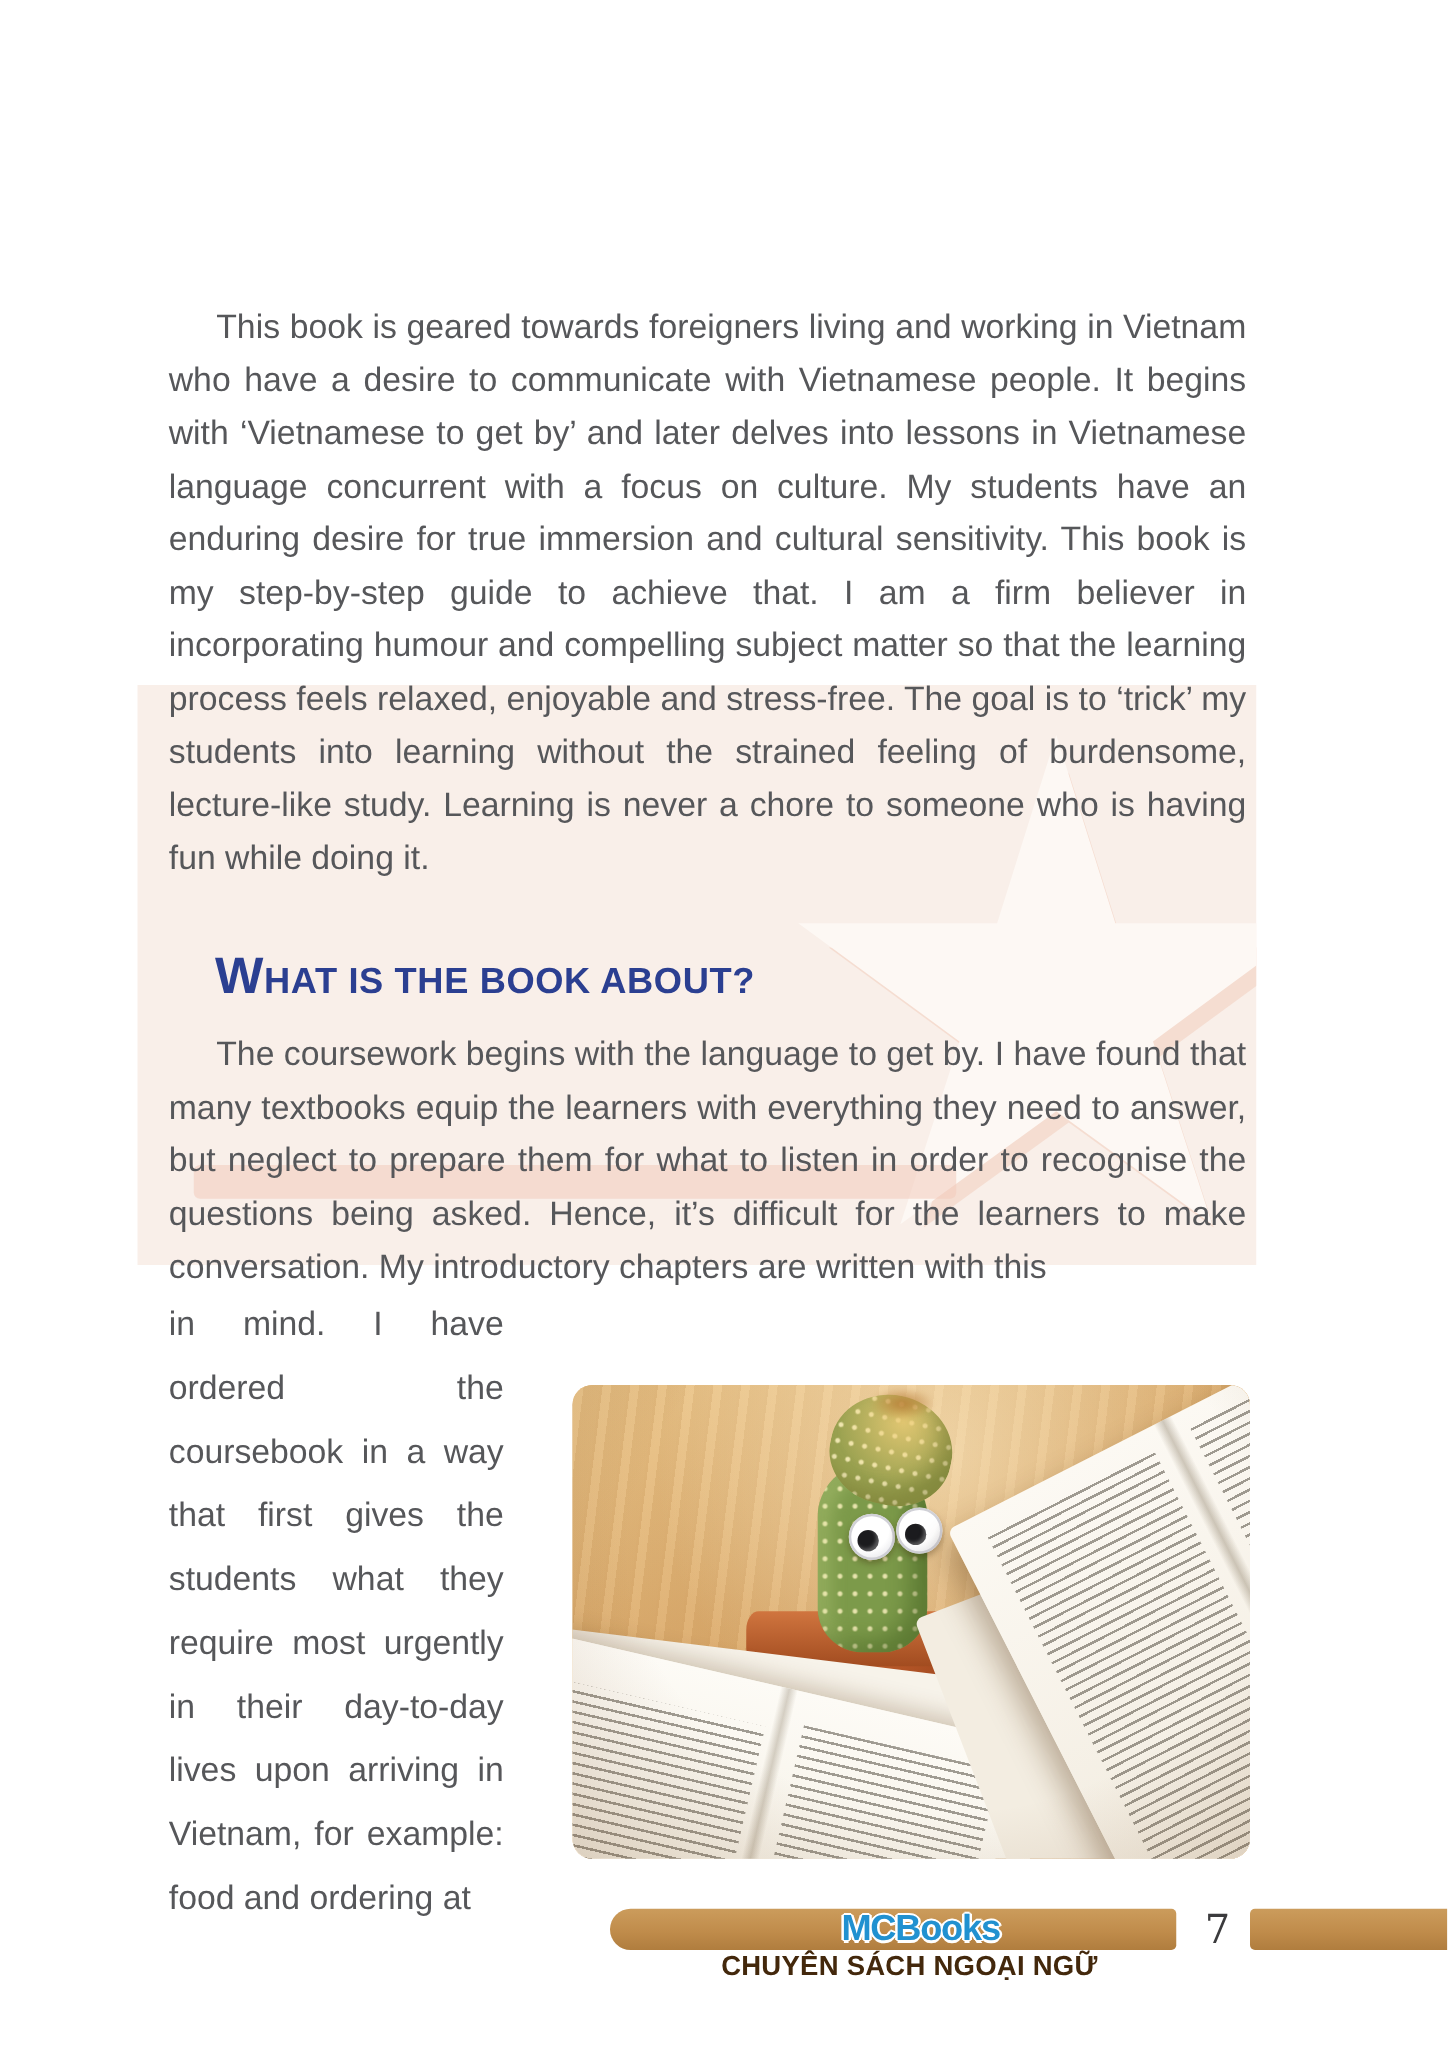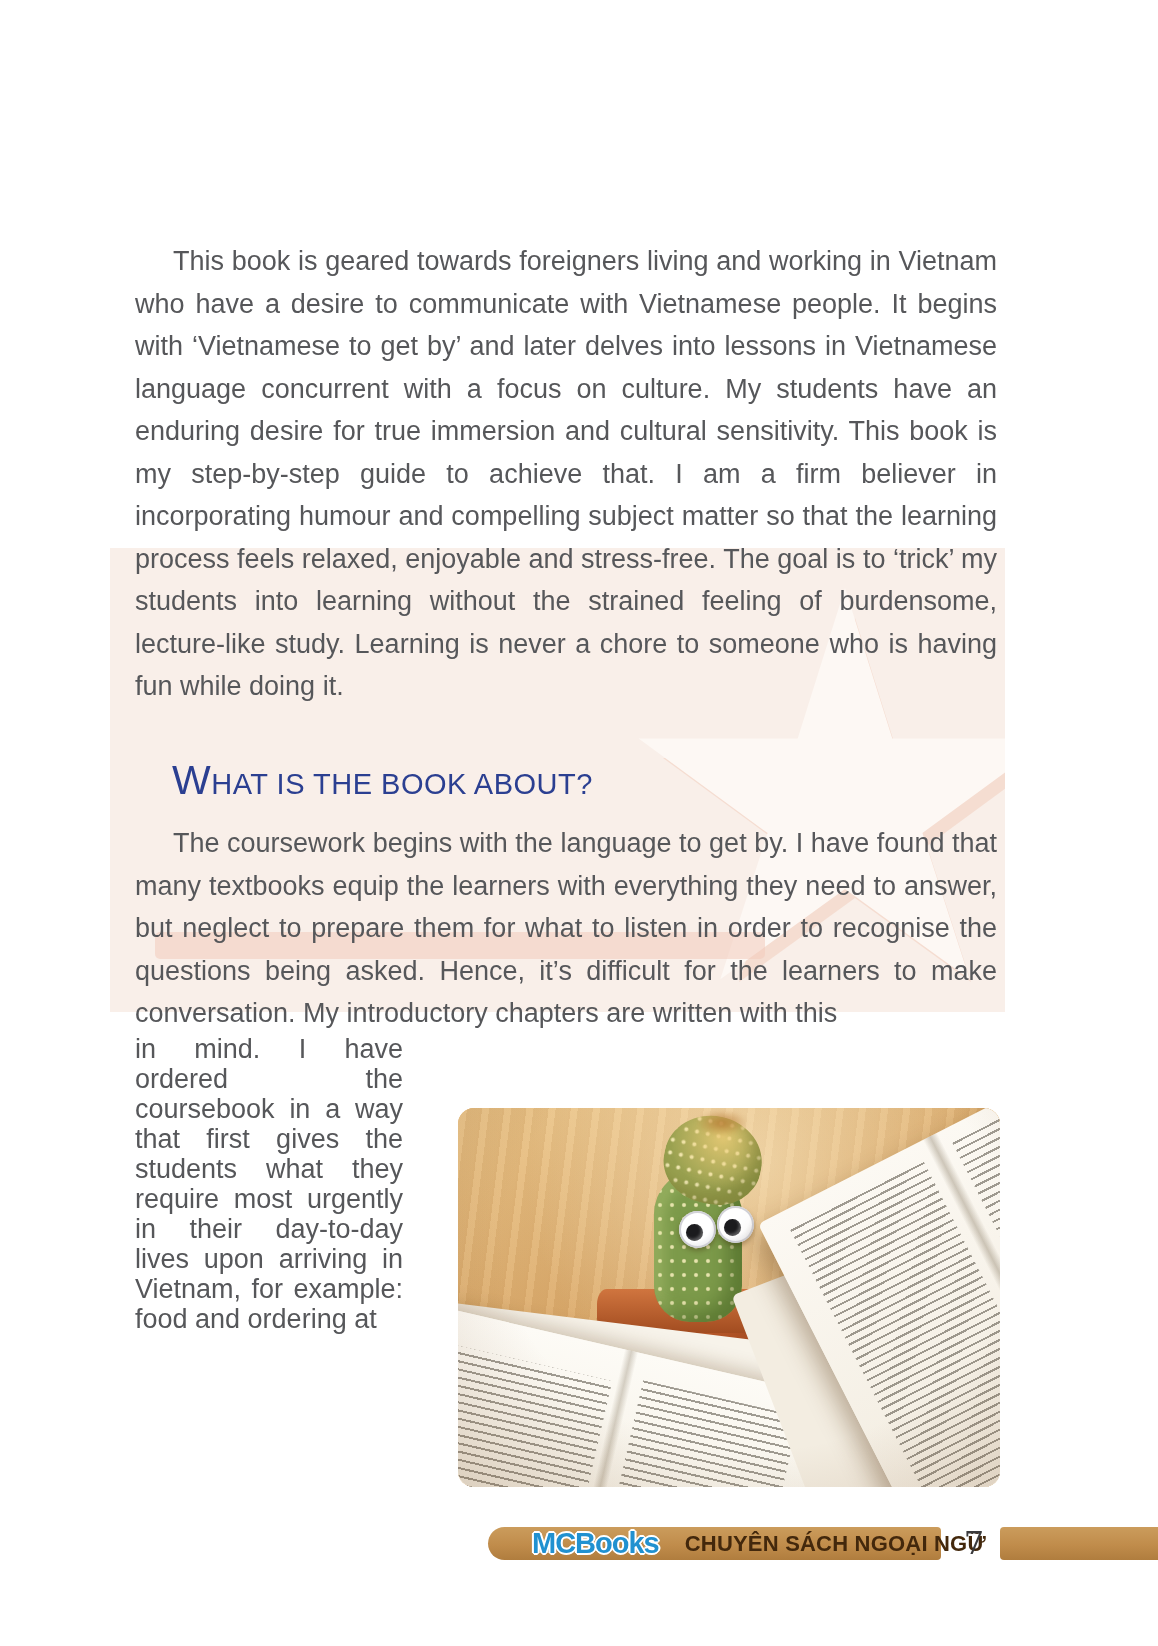--- a/index.html
+++ b/index.html
@@ -45,7 +45,7 @@
   
   .heading{
     position:absolute;left:172px;top:760px;margin:0;z-index:1;
-    color:#2b3f91;font-weight:normal;letter-spacing:0.5px;line-height:1;
+    color:#2b3f91;font-weight:bold;letter-spacing:0.5px;line-height:1;
   }
   .heading .hi{font-size:41px;}
   .heading .hr{font-size:29px;}

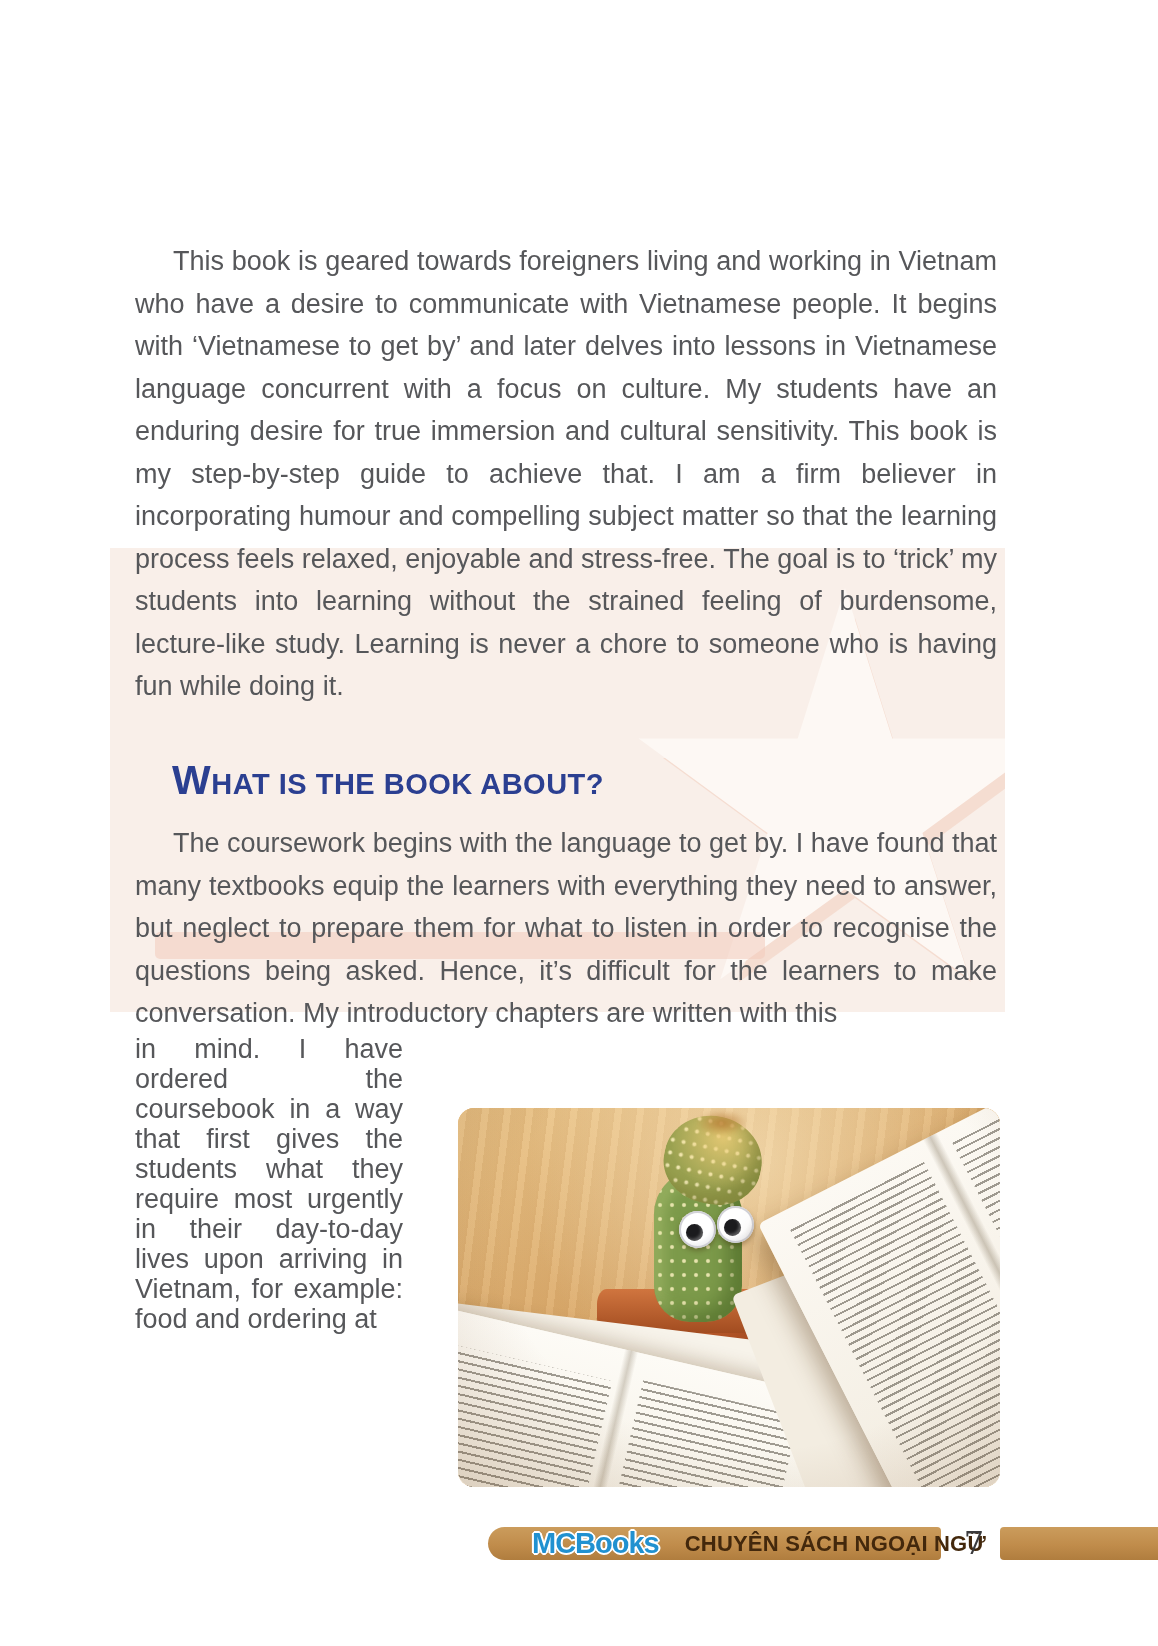--- a/index.html
+++ b/index.html
@@ -41,7 +41,7 @@
   .p1 .tabgap{display:inline-block;width:52px;}
   .p2{top:240px;text-indent:38px;}
   .p3a{top:822px;text-indent:38px;}
-  .leftcol{top:1034px;width:268px;line-height:30px;}
+  .leftcol{top:1034px;width:268px;line-height:51px;}
   
   .heading{
     position:absolute;left:172px;top:760px;margin:0;z-index:1;

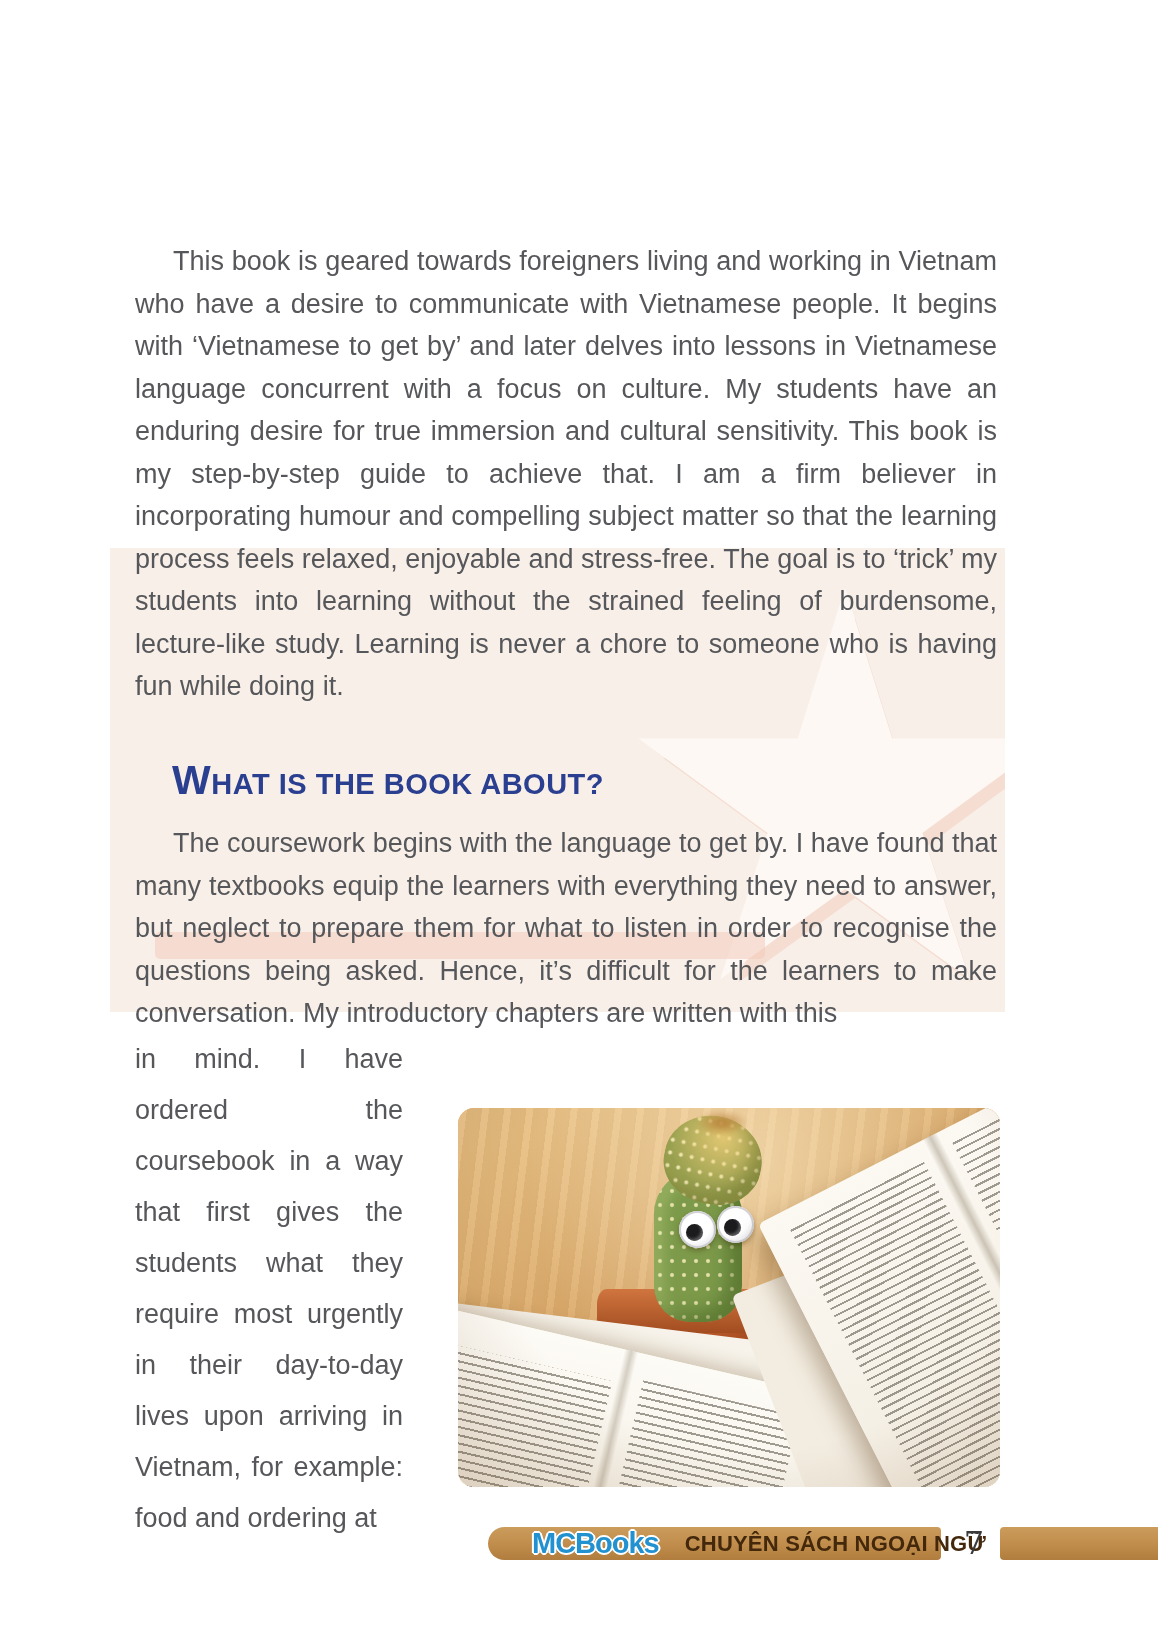--- a/index.html
+++ b/index.html
@@ -130,7 +130,7 @@
     position:absolute;left:488px;top:1527px;width:453px;height:33px;
     border-radius:17px 4px 4px 17px;
     background:linear-gradient(180deg,#cb9c5c 0%,#c08c4b 55%,#b07d3e 100%);
-    display:flex;align-items:center;z-index:3;
+    display:flex;align-items:center;z-index:3;flex-direction:column;
   }
   .brand{
     margin-left:44px;font-size:29px;font-weight:bold;color:#2191d0;letter-spacing:-1px;

